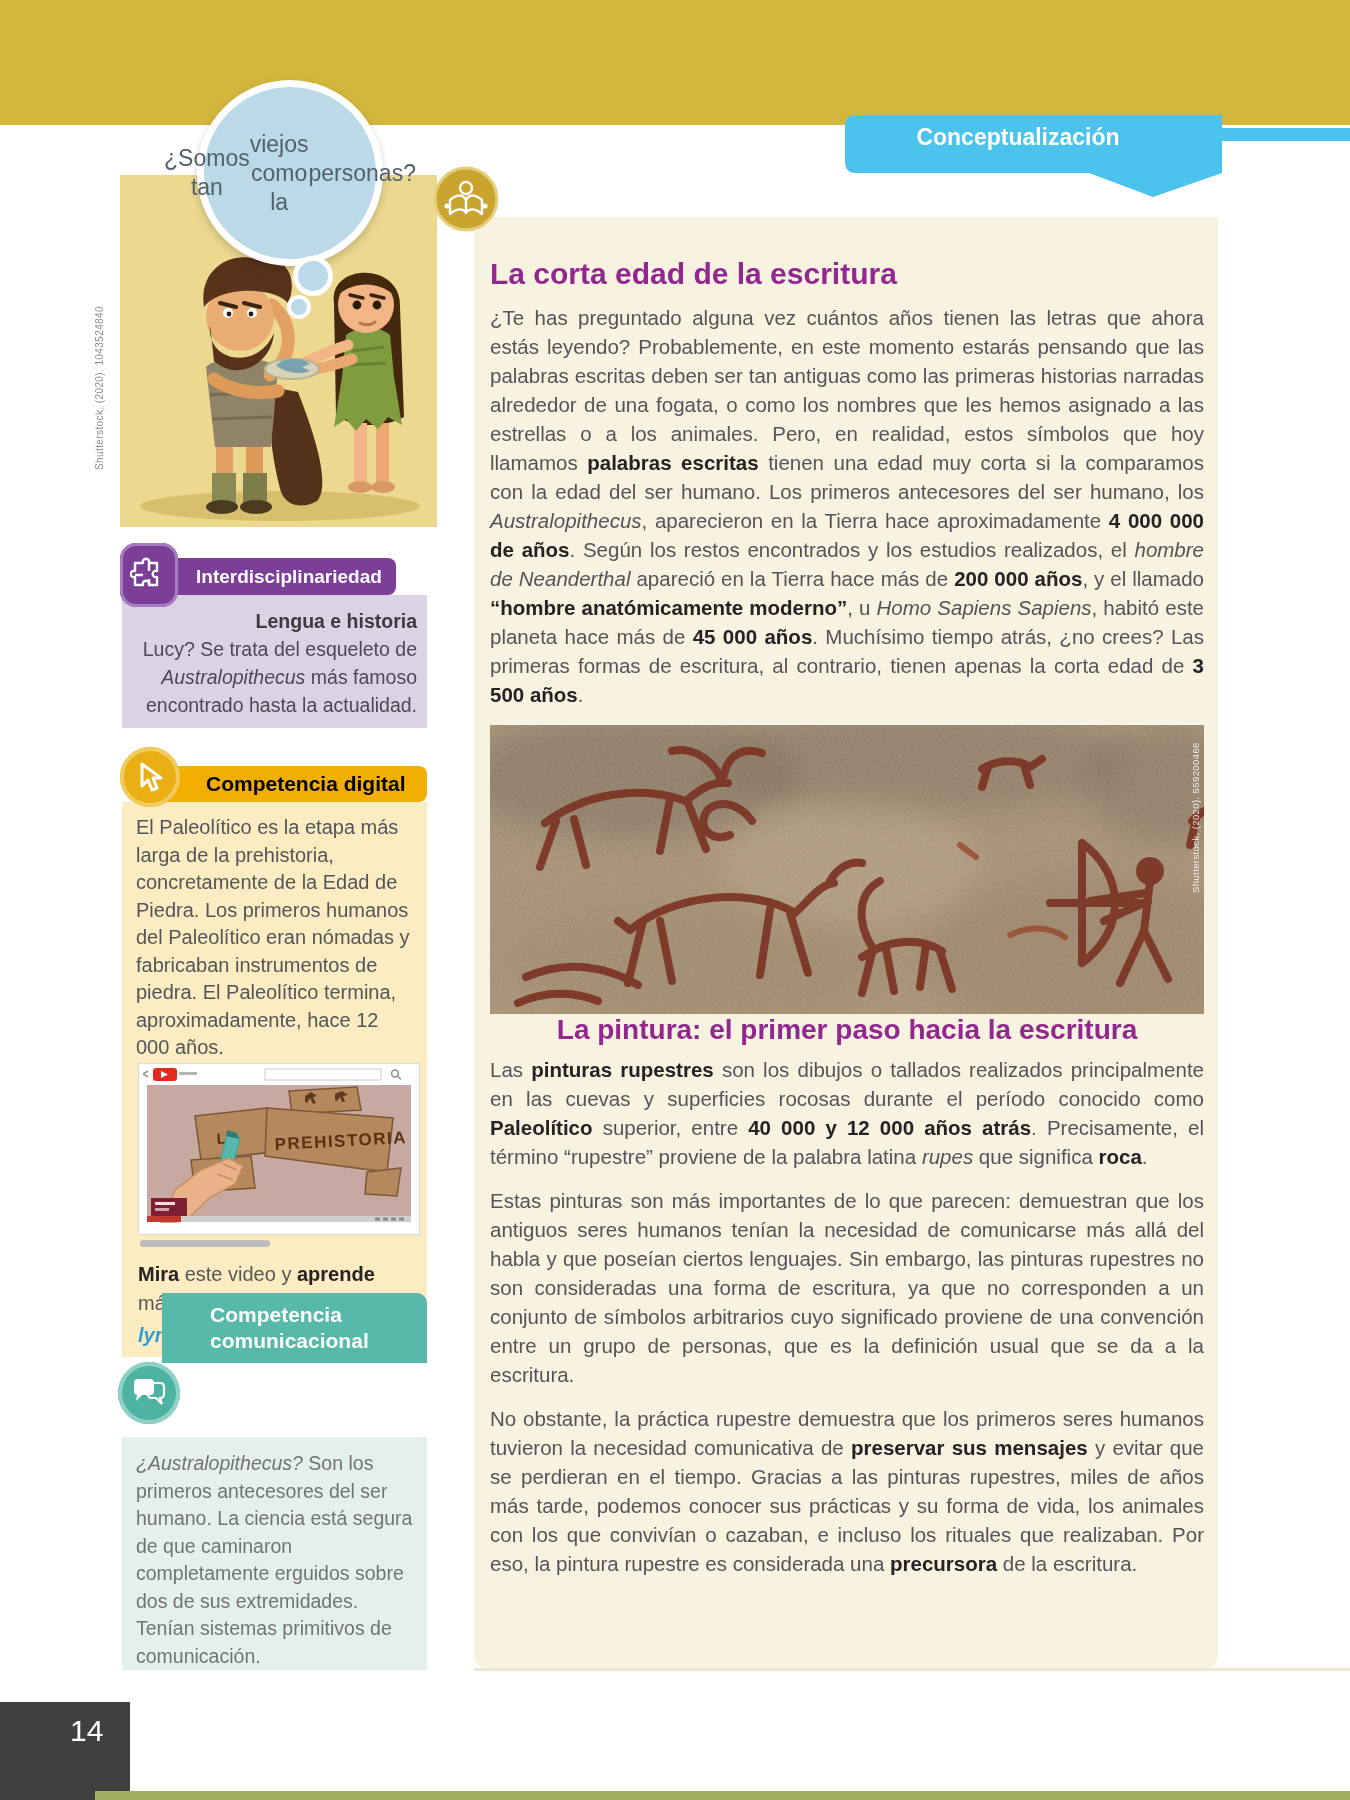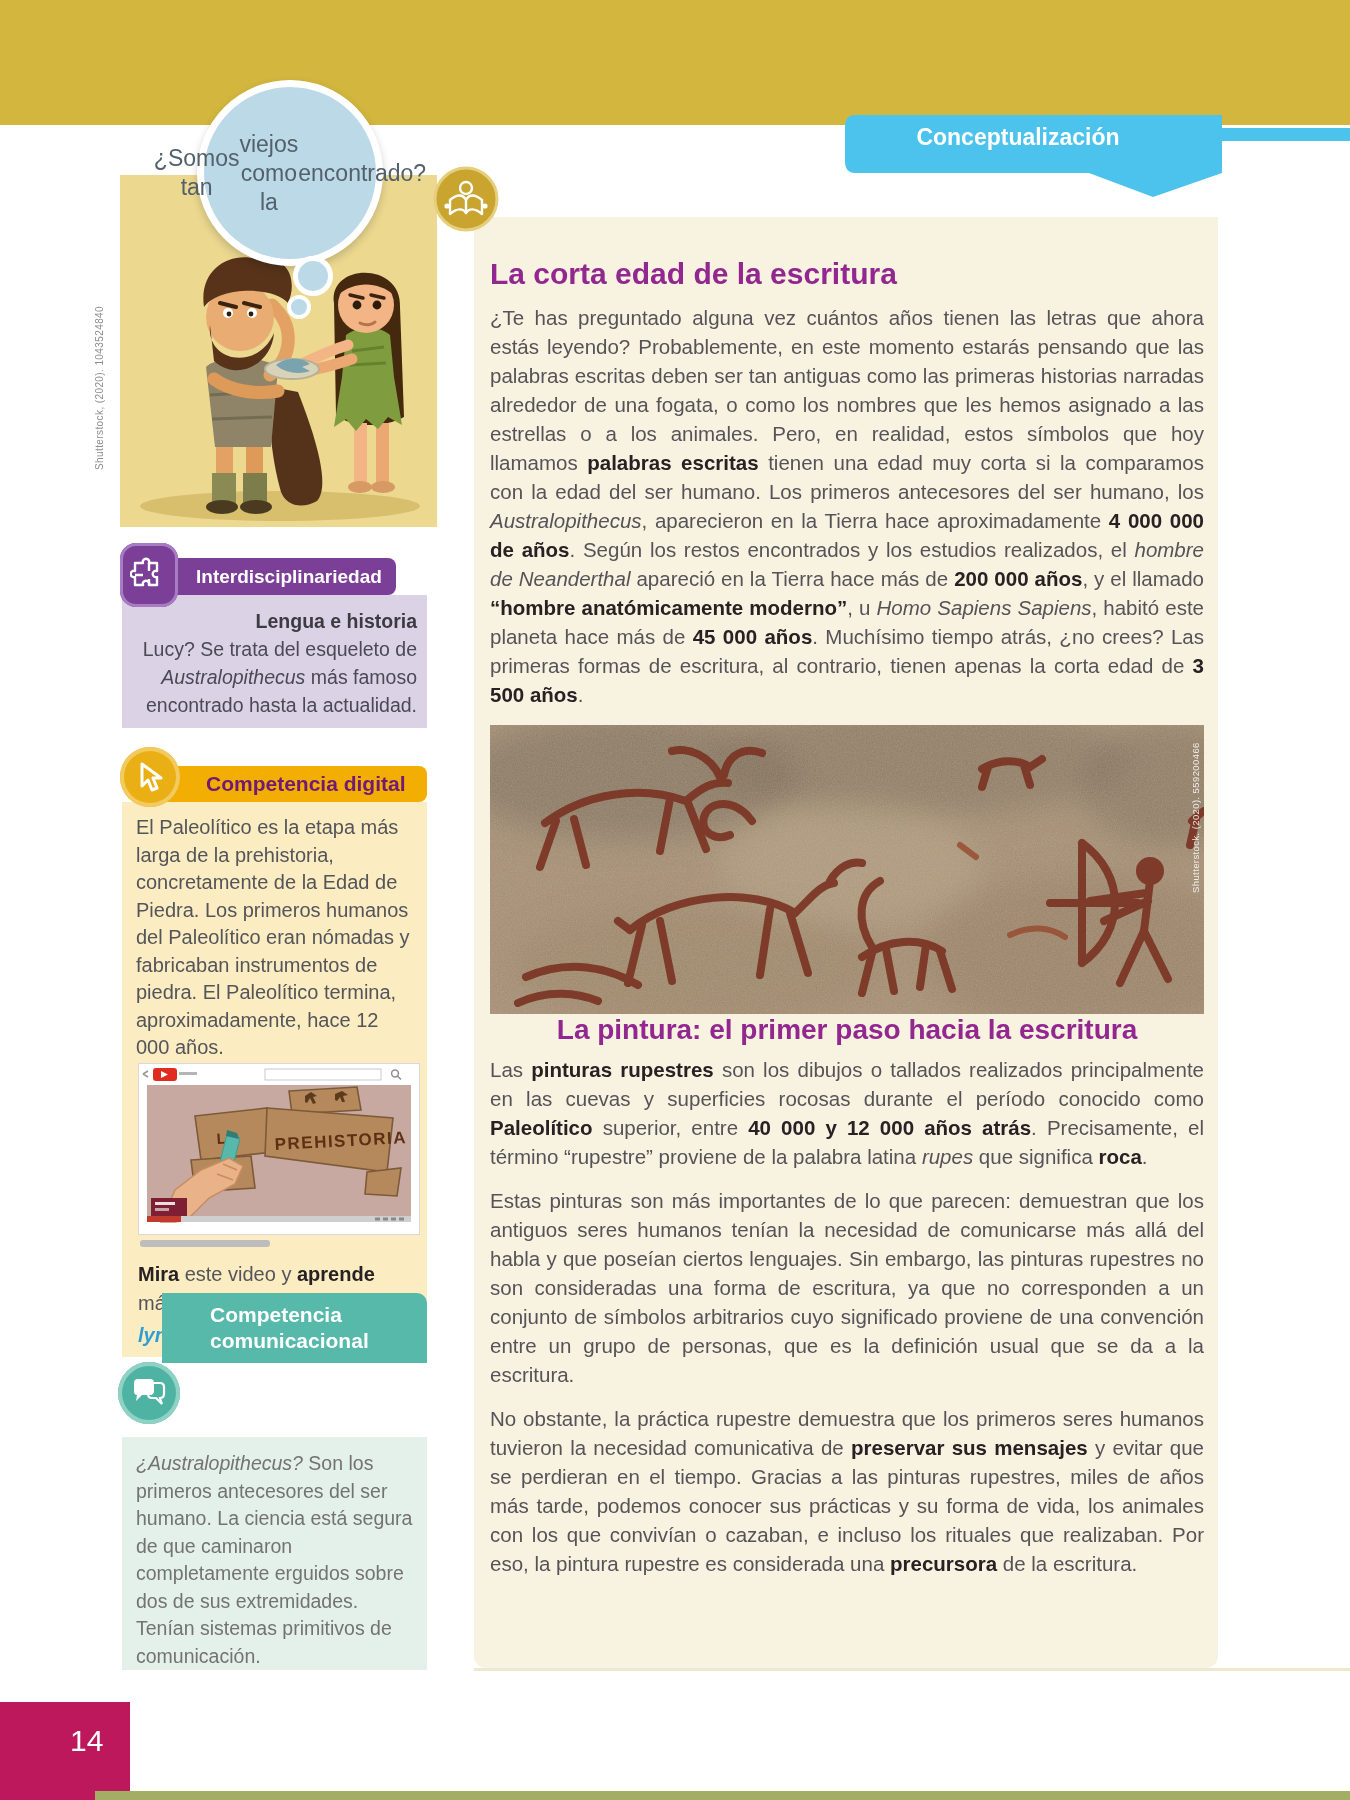--- a/index.html
+++ b/index.html
@@ -103,7 +103,7 @@
   <div class="bubble">
     <div>¿Somos tan</div>
     <div>viejos como la</div>
-    <div>encontrado?</div>
+    <div>personas?</div>
   </div>
   <div class="bubble-dot1"></div>
   <div class="bubble-dot2"></div>

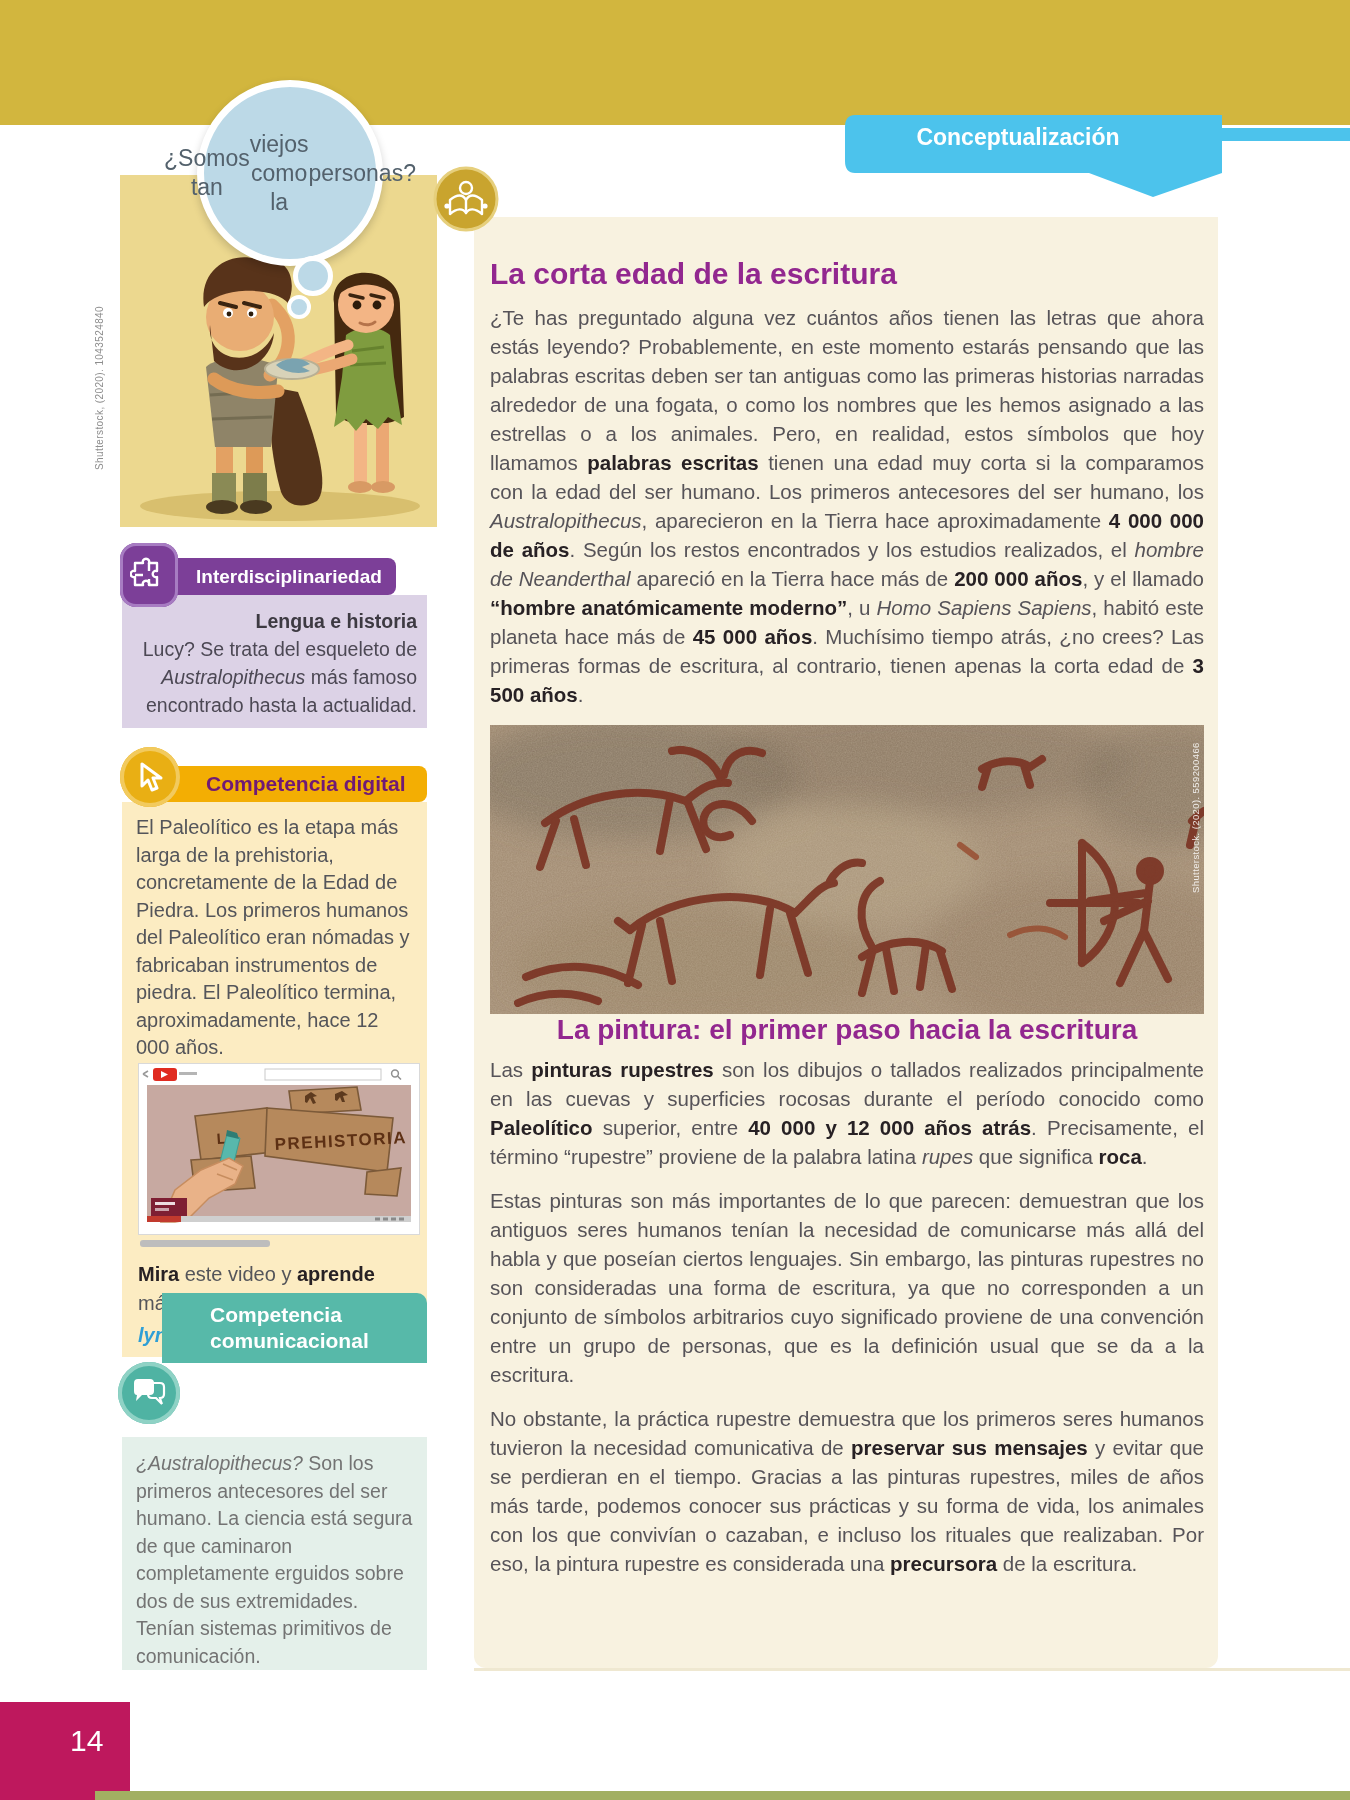--- a/index.html
+++ b/index.html
@@ -39,7 +39,7 @@
   .digital-icon{left:120px;top:747px;width:60px;height:60px;background:#e9af14;border-radius:50%;
         box-shadow:0 0 0 4px #f2ca5e inset;}
   .digital-bar{position:absolute;left:162px;top:766px;width:265px;height:36px;background:#f3ae03;
-        border-radius:0 8px 8px 0;color:#701a75;font-weight:bold;font-size:21px;
+        border-radius:0 8px 8px 0;color:#000000;font-weight:bold;font-size:21px;
         display:flex;align-items:center;padding-left:44px;box-sizing:border-box;}
   .digital-box{position:absolute;left:122px;top:802px;width:305px;height:555px;background:#fcecc2;
         color:#54555a;font-size:20px;line-height:27.5px;box-sizing:border-box;

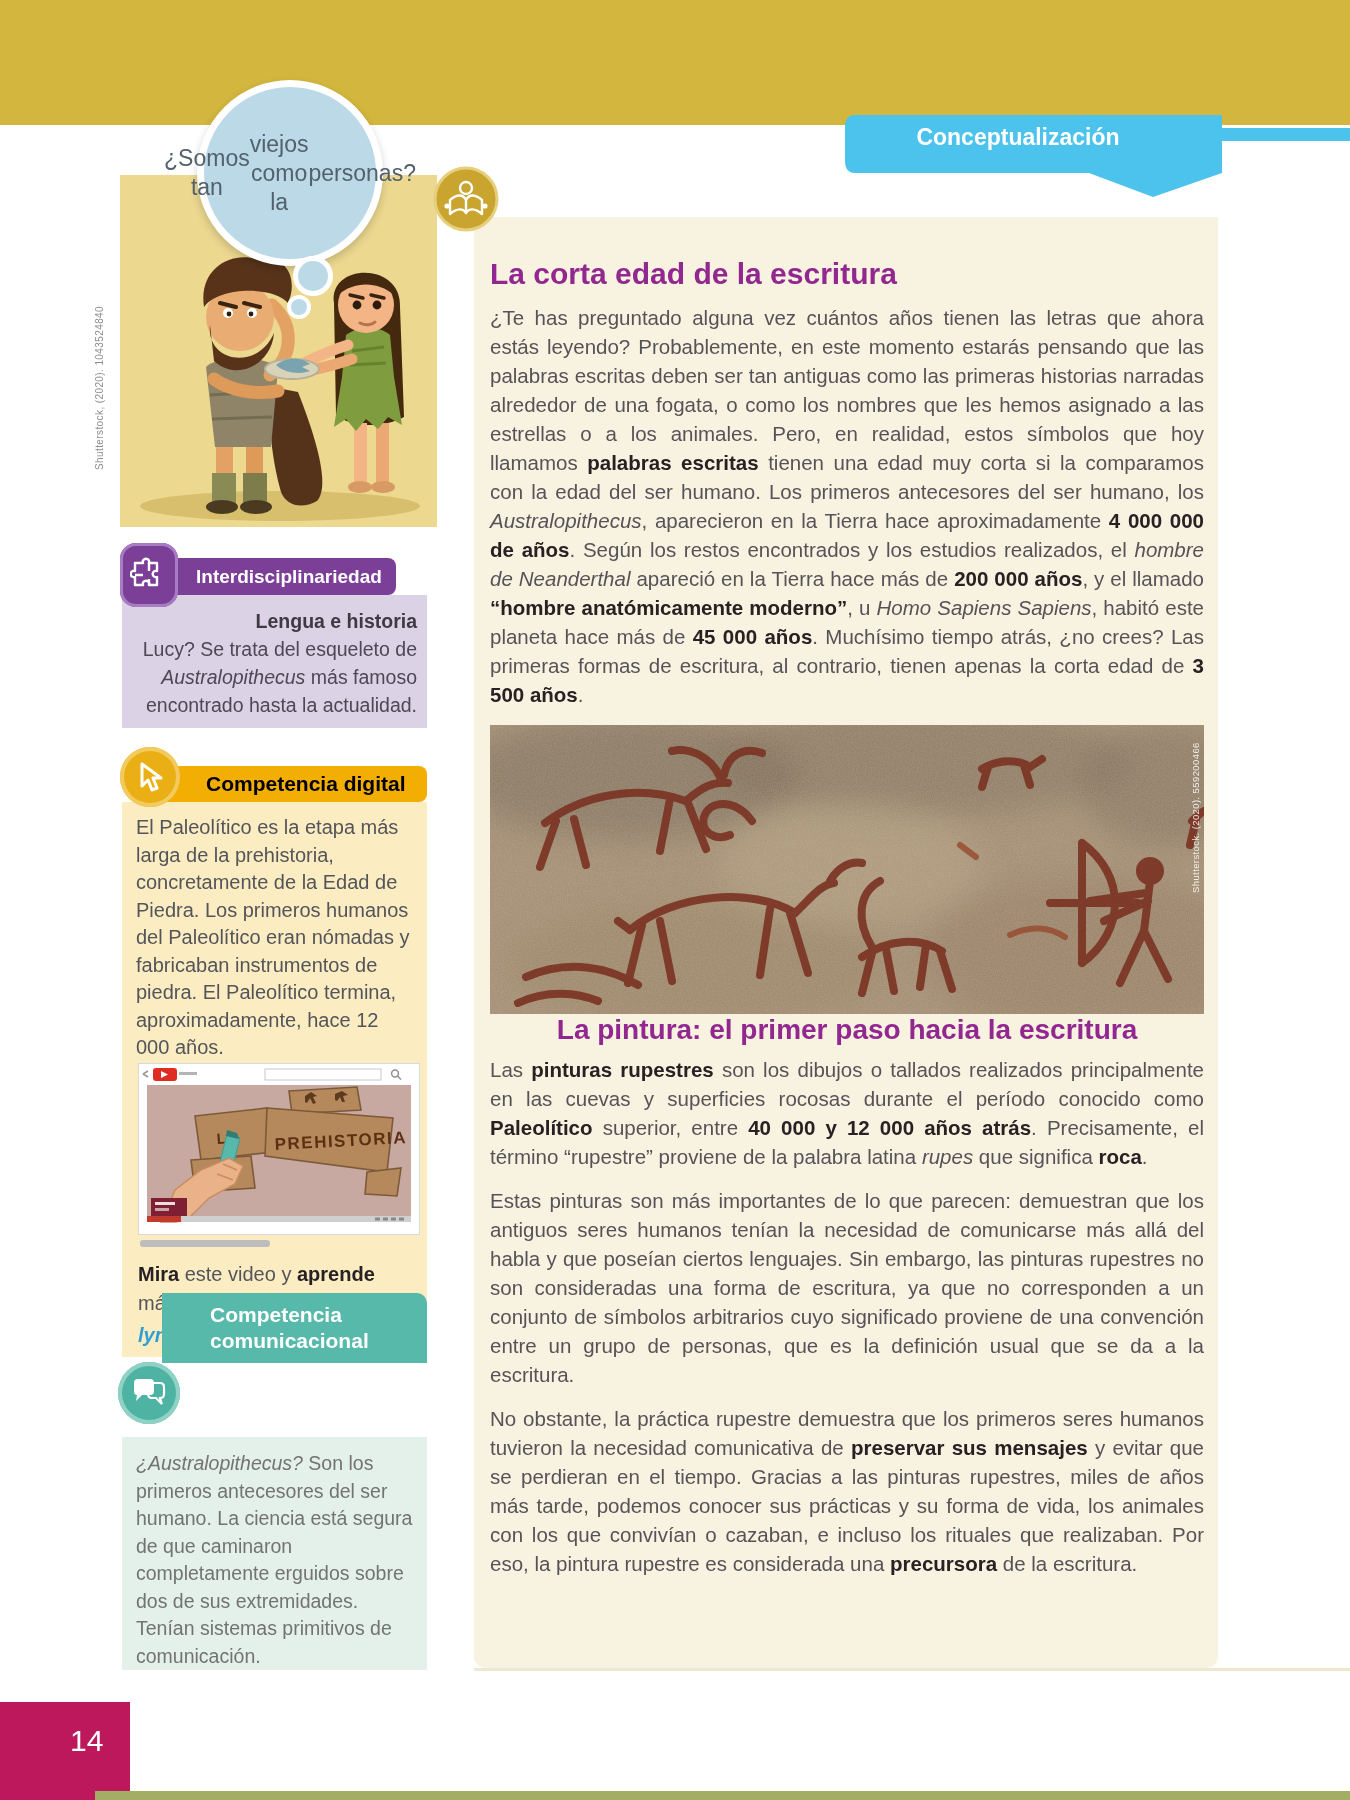--- a/index.html
+++ b/index.html
@@ -83,8 +83,8 @@
         font-size:9.5px;color:rgba(255,255,255,.85);letter-spacing:.4px;}
   .panel-bottom-line{position:absolute;left:474px;top:1668px;width:876px;height:3px;background:#efe8d1;}
   
-  .page-num{position:absolute;left:0;top:1702px;width:130px;height:98px;background:#be185d;
-        color:#fff;font-size:30px;box-sizing:border-box;padding:22px 0 0 70px;font-weight:300;}
+  .page-num{position:absolute;left:0;top:1702px;width:130px;height:98px;background:#404040;
+        color:#fff;font-size:30px;box-sizing:border-box;padding:12px 0 0 70px;font-weight:300;}
   .bottom-strip{position:absolute;left:95px;top:1791px;width:1255px;height:9px;background:#a2af62;}
 </style>
 </head>

